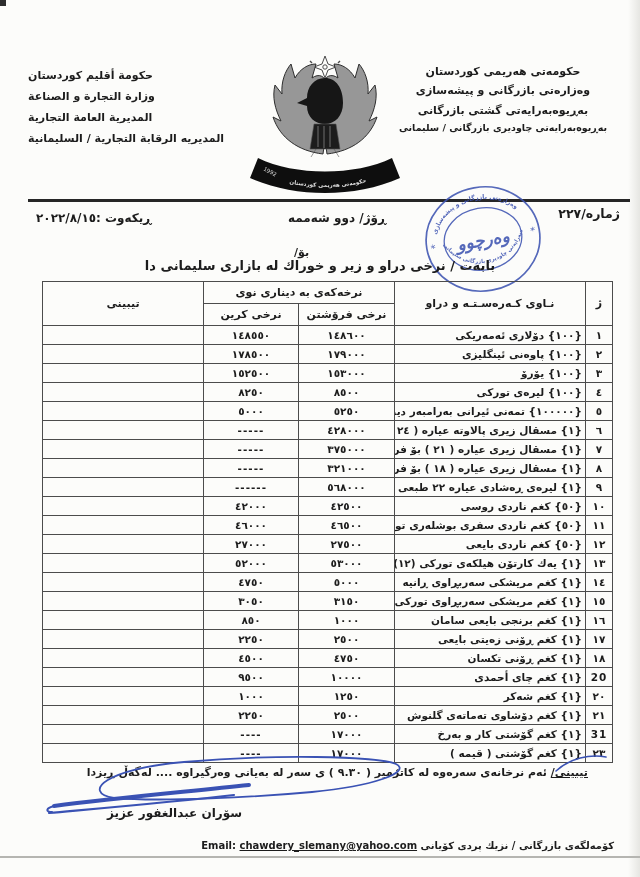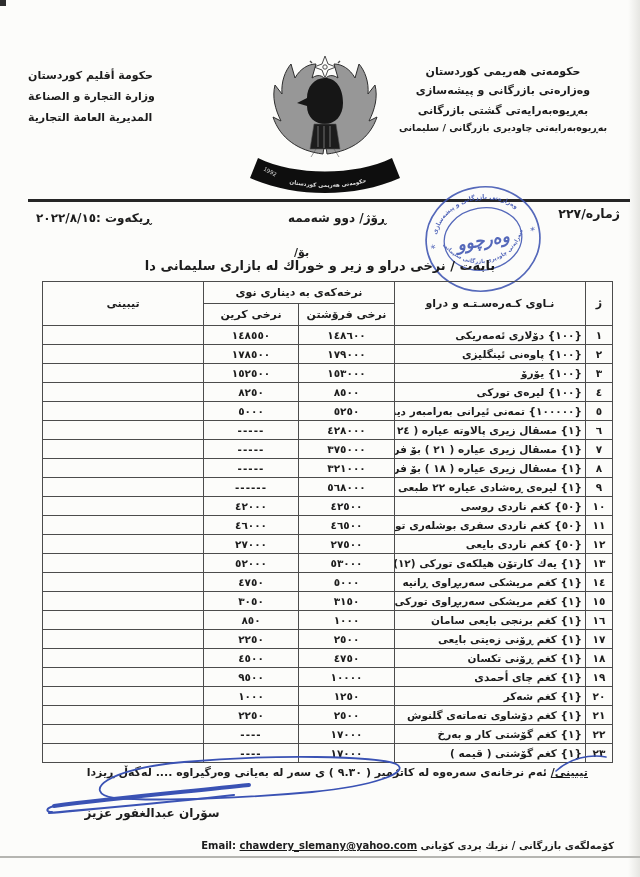--- a/index.html
+++ b/index.html
@@ -69,6 +69,7 @@
     <div>حكومة أقليم كوردستان</div>
     <div>وزارة التجارة و الصناعة</div>
     <div>المديرية العامة التجارية</div>
+    <div>المديريه الرقابة التجارية / السليمانية</div>
   </div>
 
   <svg class="emblem" viewBox="0 0 150 144">

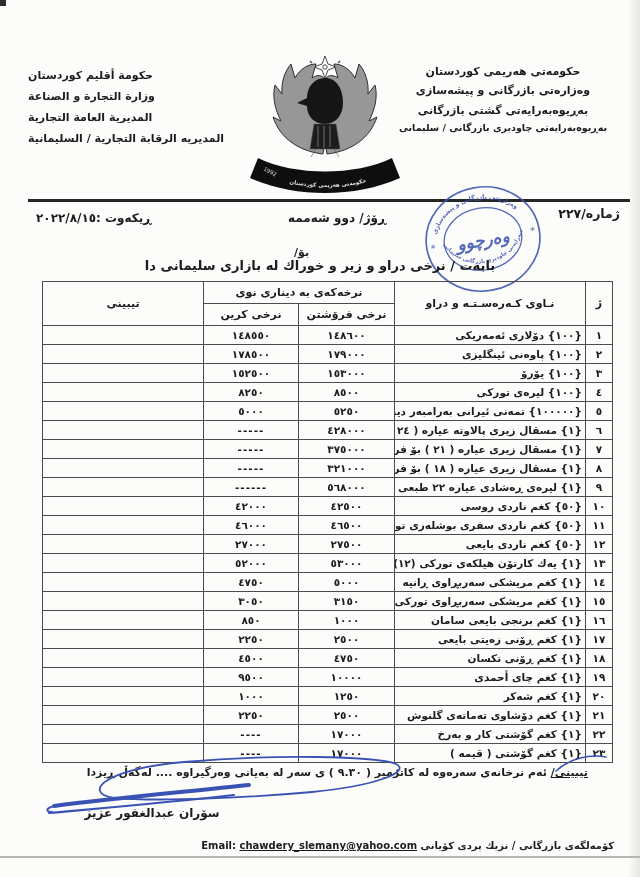--- a/index.html
+++ b/index.html
@@ -275,7 +275,7 @@
           <td class="c-note"></td>
         </tr>
         <tr>
-          <td class="c-num">١٩</td>
+          <td class="c-num">20</td>
           <td class="c-name">{١} كغم چاى أحمدى</td>
           <td class="c-num">١٠٠٠٠</td>
           <td class="c-num">٩٥٠٠</td>

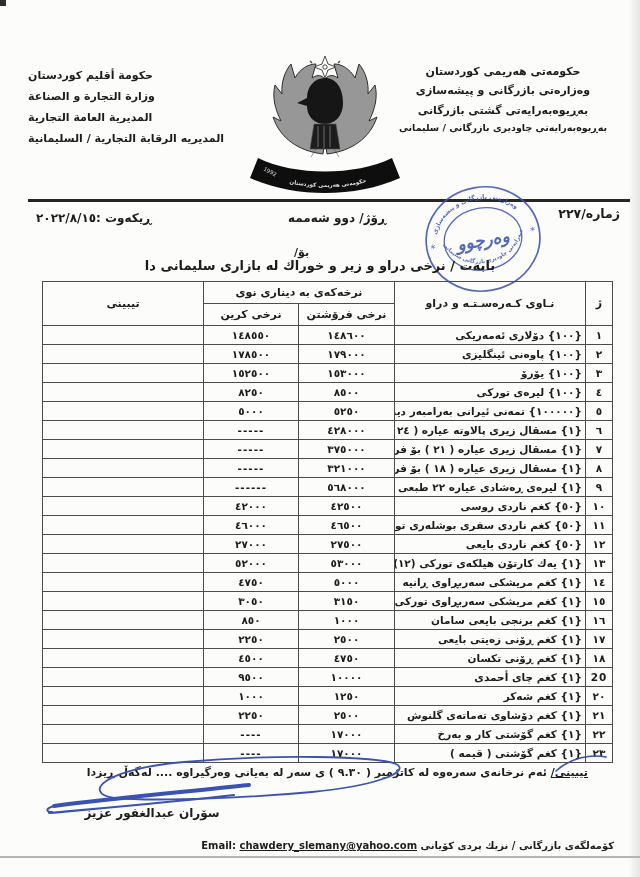--- a/index.html
+++ b/index.html
@@ -296,7 +296,7 @@
           <td class="c-note"></td>
         </tr>
         <tr>
-          <td class="c-num">٢٢</td>
+          <td class="c-num">31</td>
           <td class="c-name">{١} كغم گۆشتى كار و به‌رخ</td>
           <td class="c-num">١٧٠٠٠</td>
           <td class="c-num">----</td>

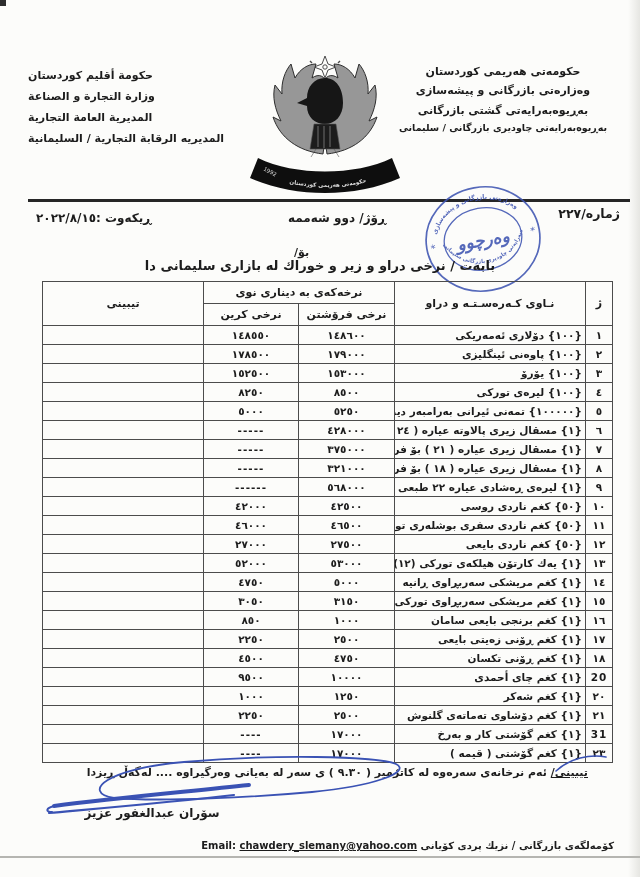--- a/index.html
+++ b/index.html
@@ -49,7 +49,7 @@
   .note-line .lbl{text-decoration:underline;}
   .sig-scribble{position:absolute;left:44px;top:752px;width:380px;height:72px;}
   .sig-flourish{position:absolute;left:552px;top:750px;width:58px;height:24px;}
-  .sig-name{position:absolute;left:62px;top:806px;width:180px;text-align:center;
+  .sig-name{position:absolute;left:62px;top:806px;width:180px;
         font-weight:bold;font-size:12px;direction:rtl;}
   .sig-date{position:absolute;left:62px;top:823px;width:180px;text-align:center;
         font-weight:bold;font-size:11.5px;direction:rtl;letter-spacing:1px;}

